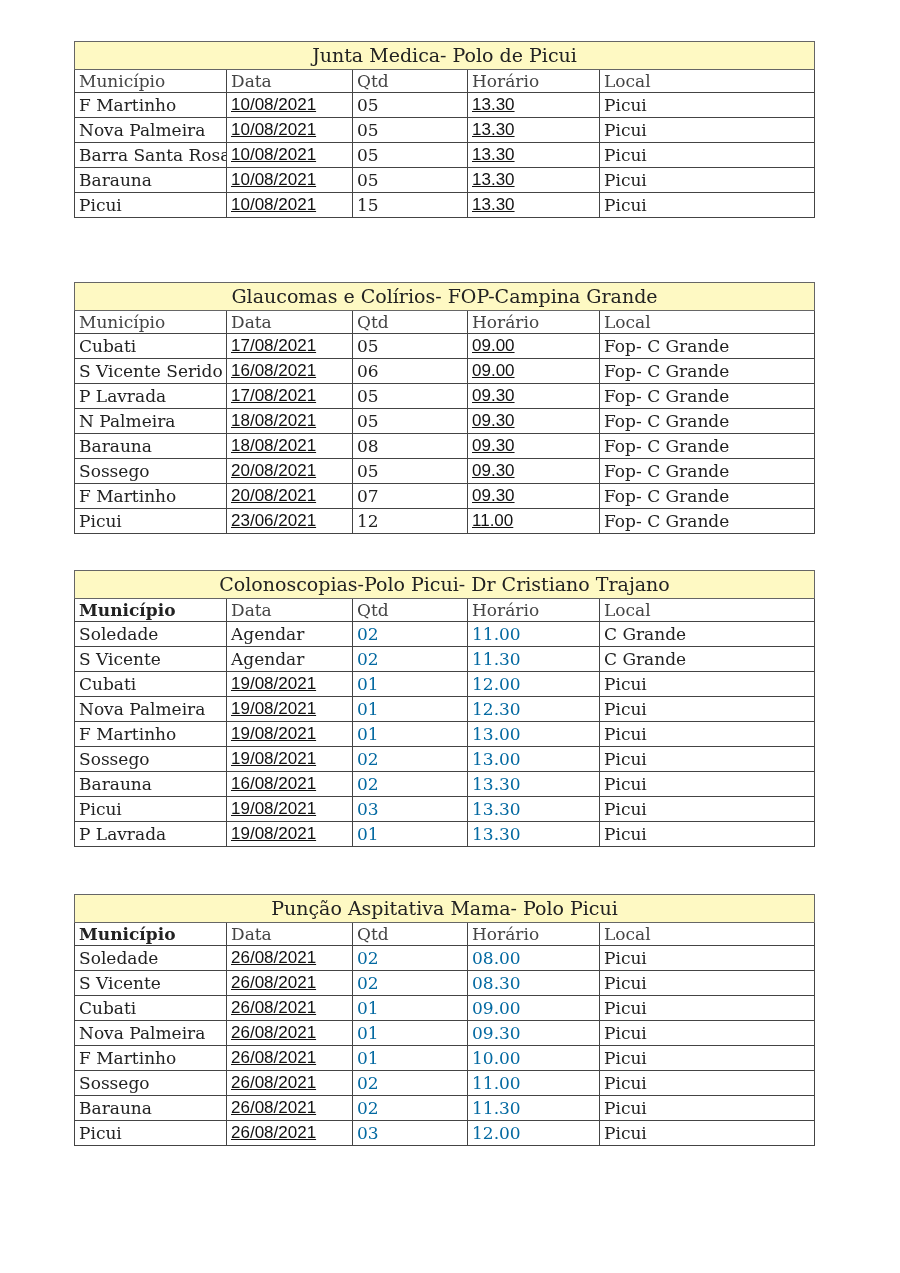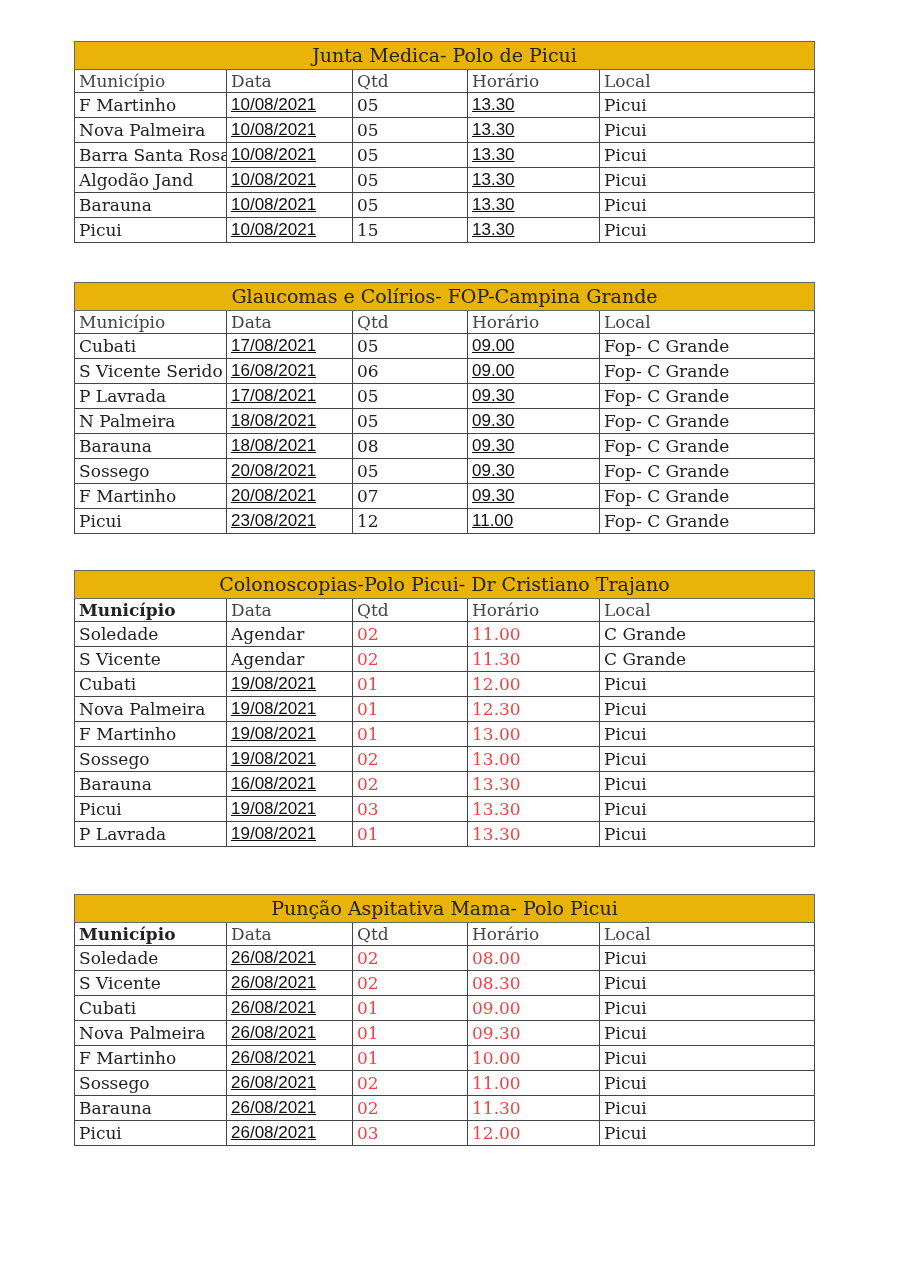--- a/index.html
+++ b/index.html
@@ -16,7 +16,7 @@
       font-weight: normal; text-align: left;
     }
     .tbl .title th {
-      background: #eab308; text-align: center; font-size: 19px; height: 27px; line-height: 27px;
+      background: #fef9c3; text-align: center; font-size: 19px; height: 27px; line-height: 27px;
       border-color: #666;
     }
     .tbl .hdr td { color: #444; font-size: 17px; height: 22px; line-height: 22px; }

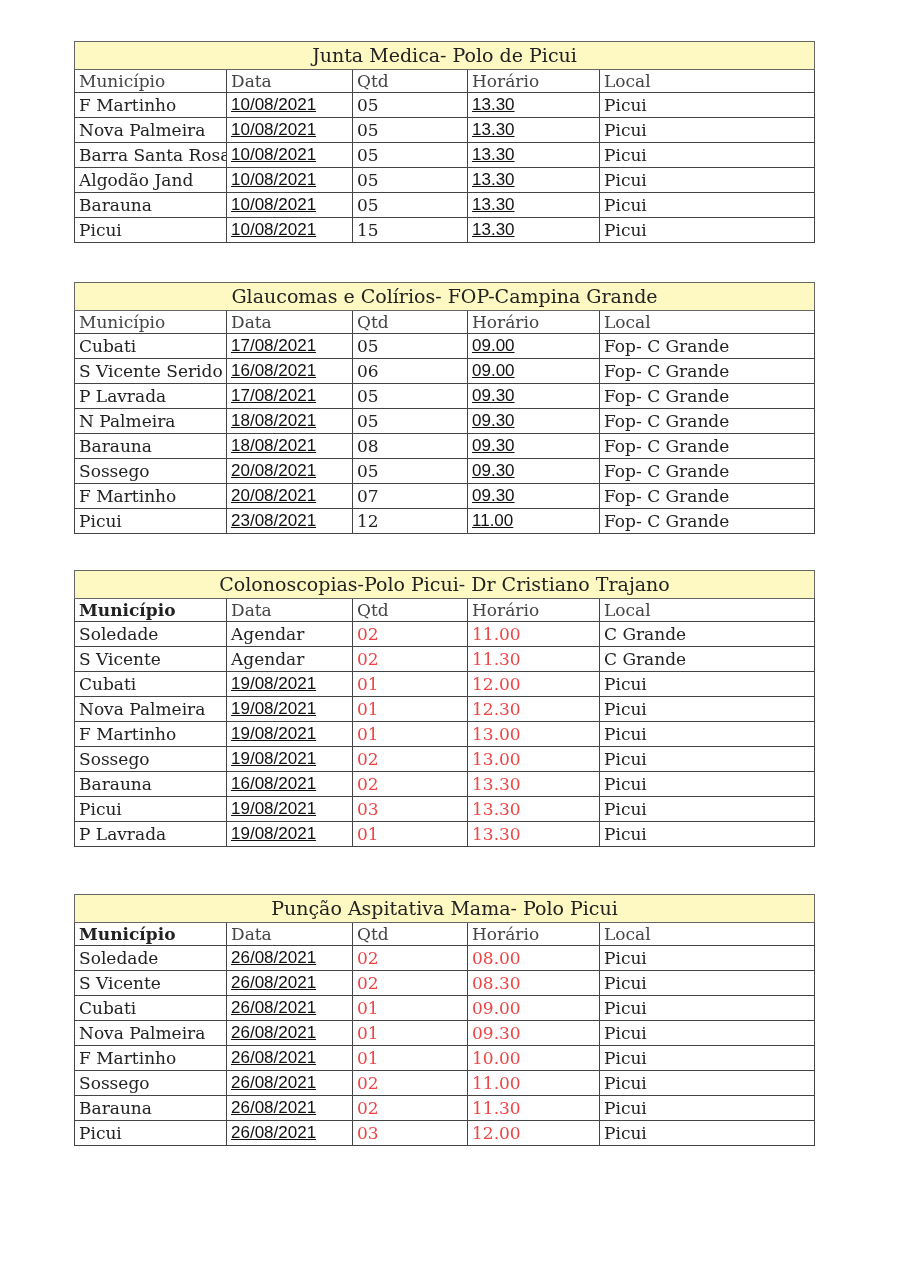--- a/index.html
+++ b/index.html
@@ -77,13 +77,6 @@
         <td class="bold">Picui</td>
       </tr>
       <tr>
-        <td>Algodão Jand</td>
-        <td class="sans">10/08/2021</td>
-        <td class="bold ctr">05</td>
-        <td class="sans">13.30</td>
-        <td class="bold">Picui</td>
-      </tr>
-      <tr>
         <td>Barauna</td>
         <td class="sans">10/08/2021</td>
         <td class="bold ctr">05</td>

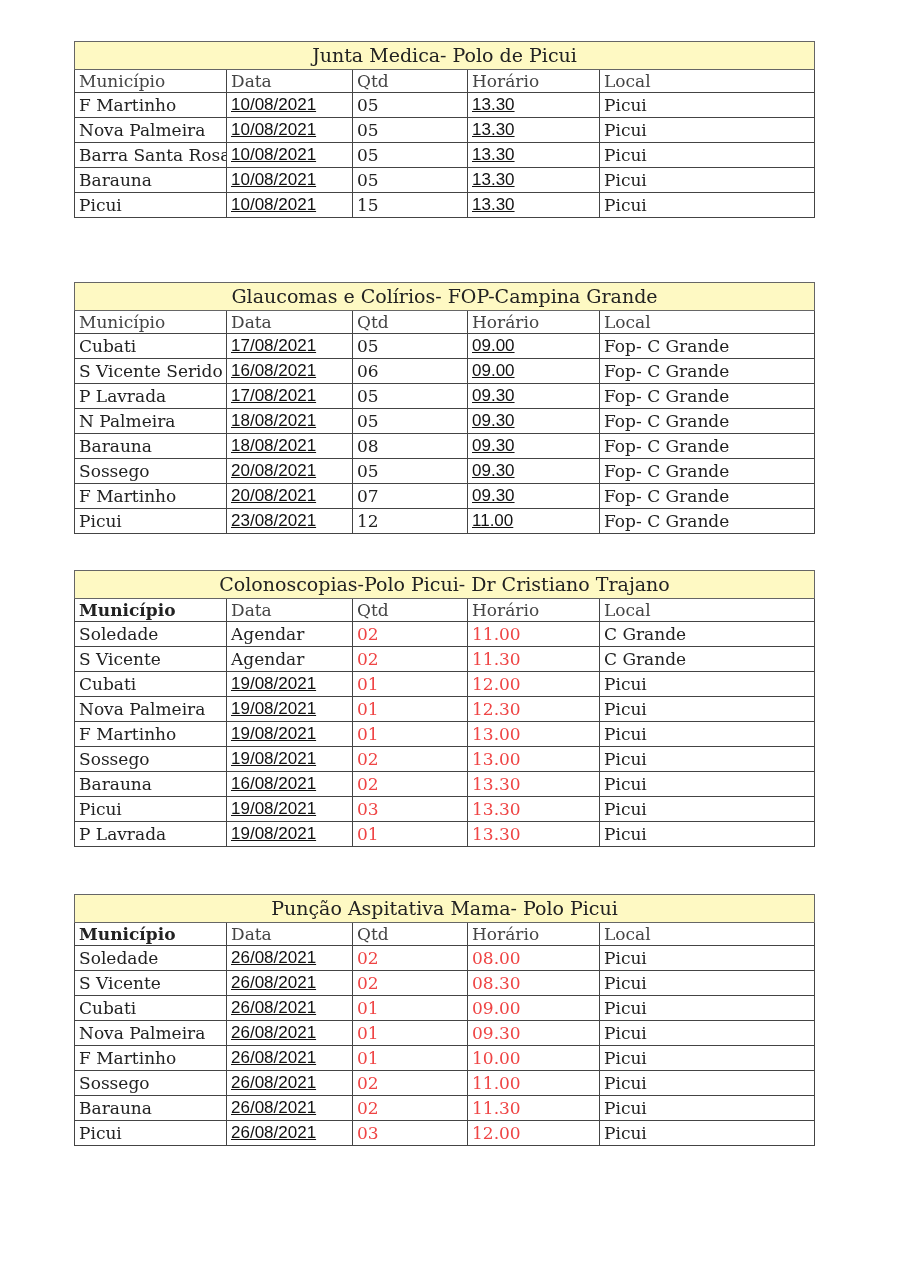--- a/index.html
+++ b/index.html
@@ -165,7 +165,7 @@
       </tr>
       <tr>
         <td>Picui</td>
-        <td class="sans">23/08/2021</td>
+        <td class="sans">23/06/2021</td>
         <td class="bold ctr">12</td>
         <td class="sans">11.00</td>
         <td class="bold">Fop- C Grande</td>

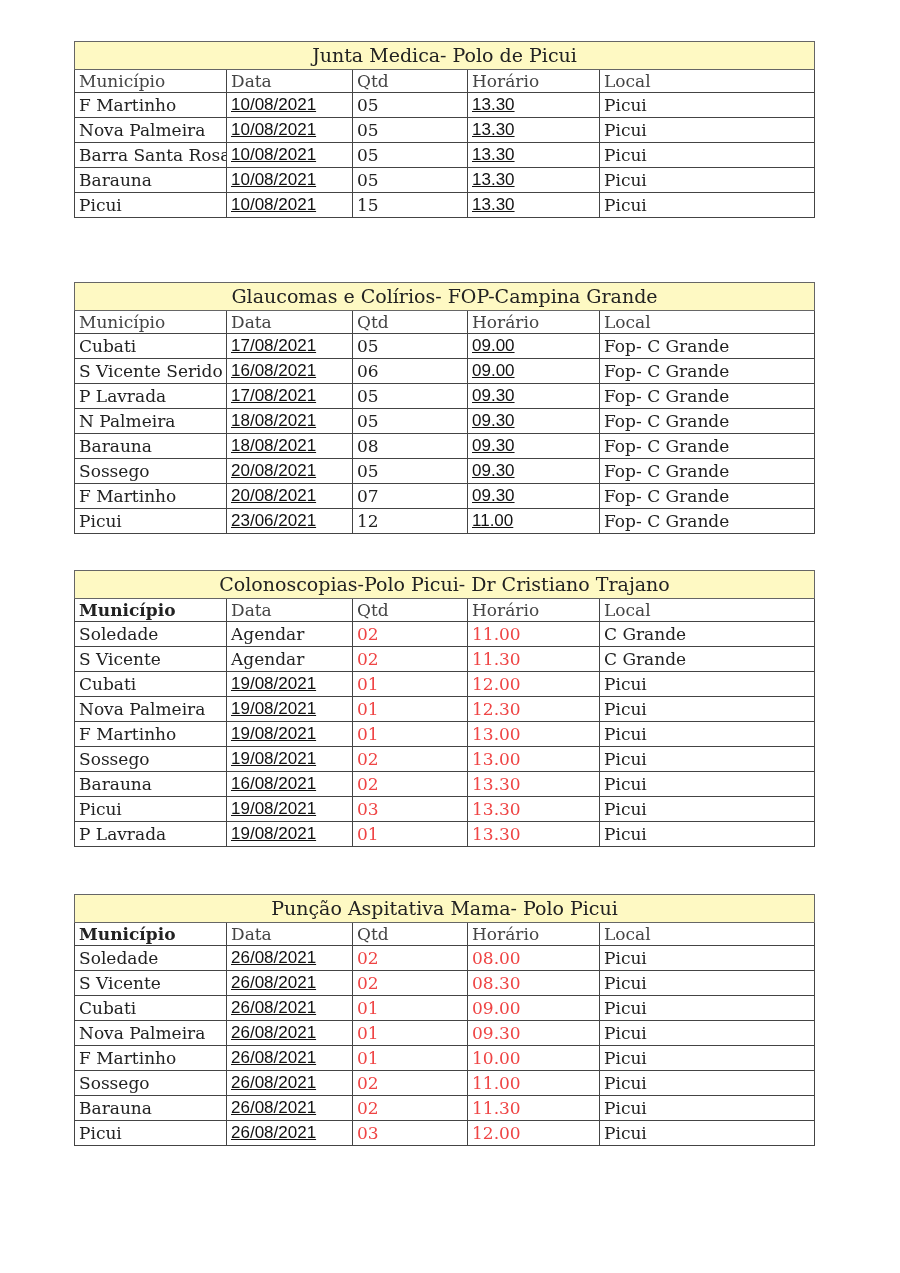--- a/index.html
+++ b/index.html
@@ -29,7 +29,7 @@
     .sans { font-family: "Liberation Sans", "DejaVu Sans", sans-serif; font-weight: bold; font-size: 16px; color: #111; text-decoration: underline; }
     .bold { font-weight: bold; }
     .ctr { text-align: left; }
-    .light { color: #ef4444; }
+    .light { color: #0369a1; }
   </style>
 </head>
 <body>

